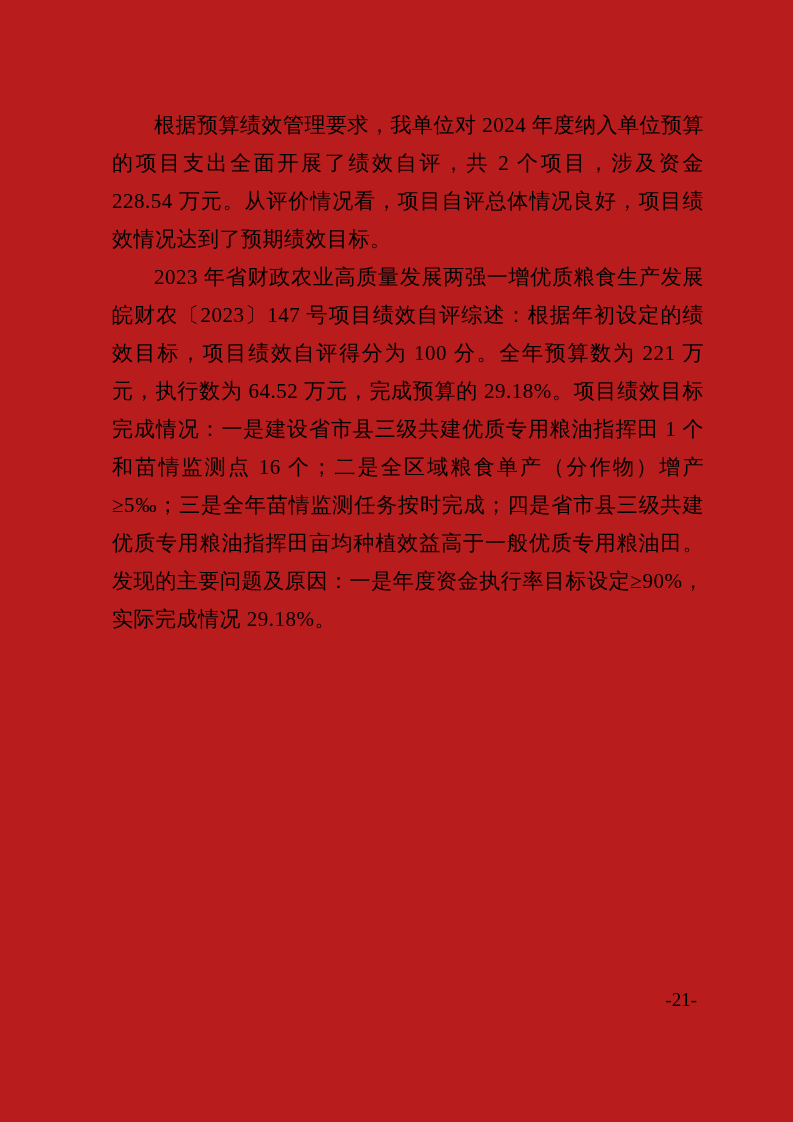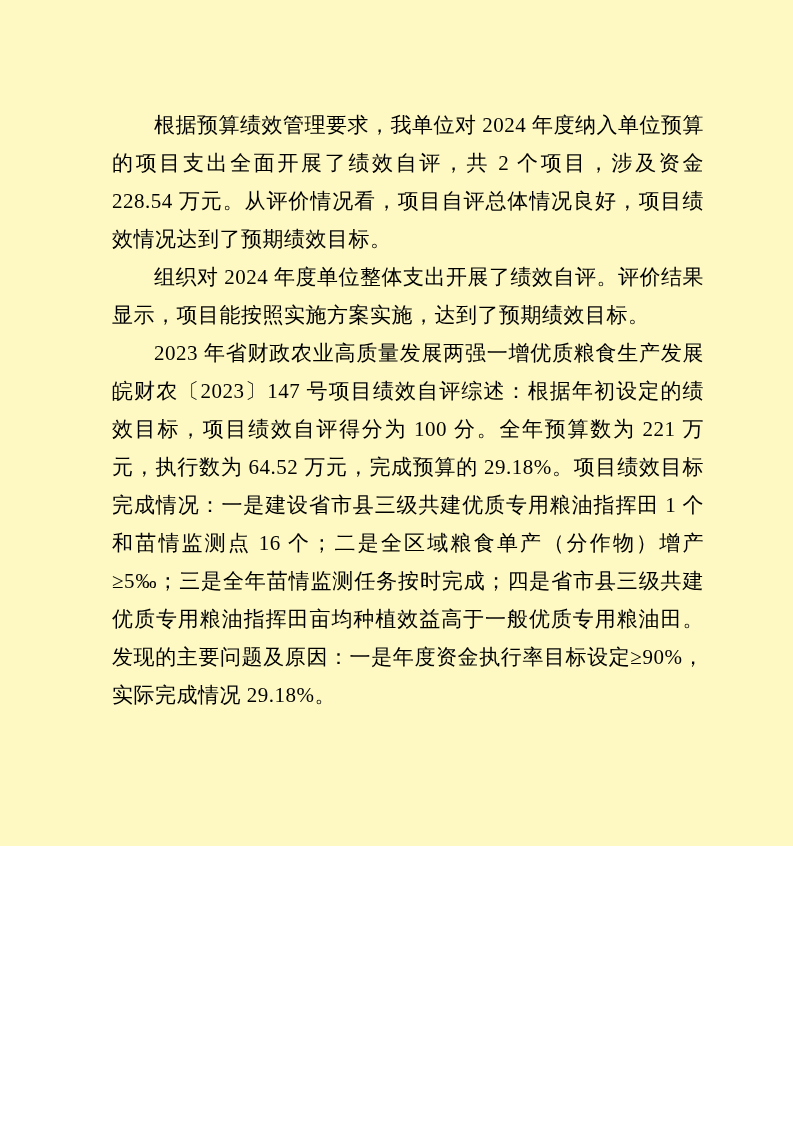--- a/index.html
+++ b/index.html
@@ -10,8 +10,8 @@
   .page {
     position: relative;
     width: 793px;
-    height: 846px;
-    background: #fef9c3;
+    height: 1122px;
+    background: #b91c1c;
     overflow: hidden;
     font-family: "Liberation Serif", "DejaVu Serif", serif;
     color: #000000;

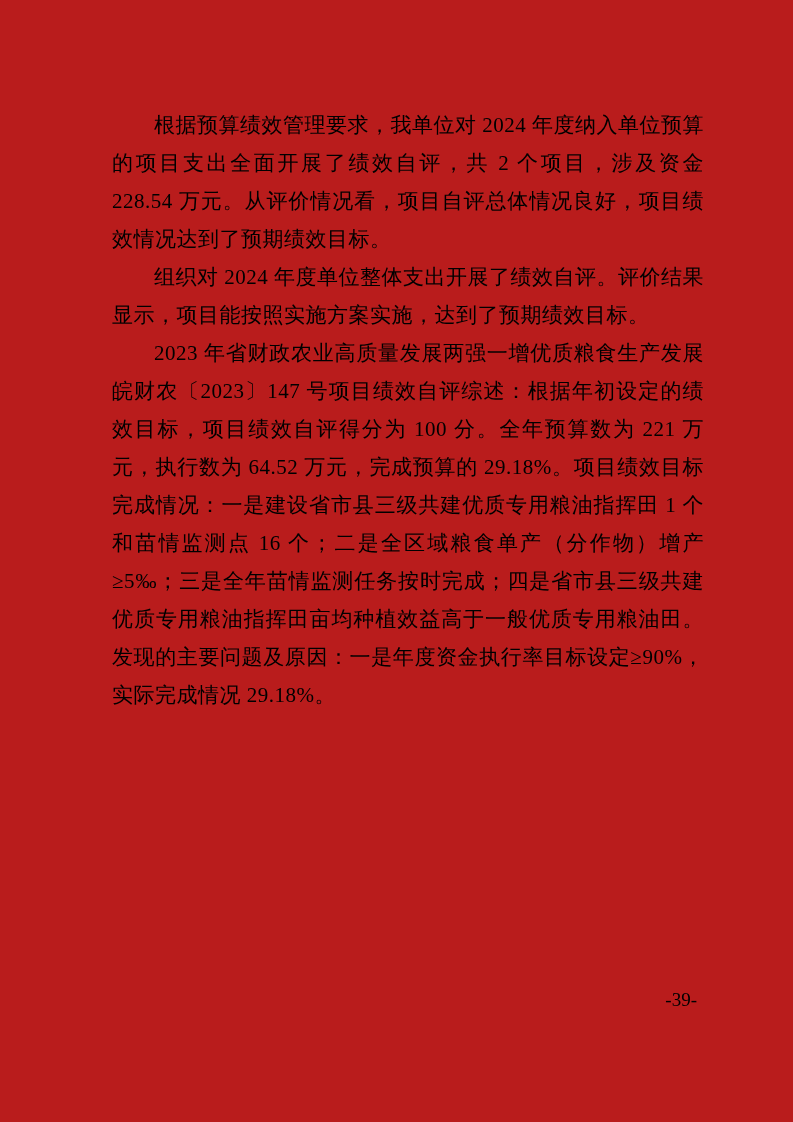--- a/index.html
+++ b/index.html
@@ -51,7 +51,6 @@
 <div class="page">
   <div class="content">
     <p>根据预算绩效管理要求，我单位对 2024 年度纳入单位预算的项目支出全面开展了绩效自评，共 2 个项目，涉及资金 228.54 万元。从评价情况看，项目自评总体情况良好，项目绩效情况达到了预期绩效目标。</p>
-    <p>组织对 2024 年度单位整体支出开展了绩效自评。评价结果显示，项目能按照实施方案实施，达到了预期绩效目标。</p>
     <p>2023 年省财政农业高质量发展两强一增优质粮食生产发展皖财农〔2023〕147 号项目绩效自评综述：根据年初设定的绩效目标，项目绩效自评得分为 100 分。全年预算数为 221 万元，执行数为 64.52 万元，完成预算的 29.18%。项目绩效目标完成情况：一是建设省市县三级共建优质专用粮油指挥田 1 个和苗情监测点 16 个；二是全区域粮食单产（分作物）增产≥5‰；三是全年苗情监测任务按时完成；四是省市县三级共建优质专用粮油指挥田亩均种植效益高于一般优质专用粮油田。发现的主要问题及原因：一是年度资金执行率目标设定≥90%，实际完成情况 29.18%。</p>
   </div>
   <div class="page-number">-39-</div>

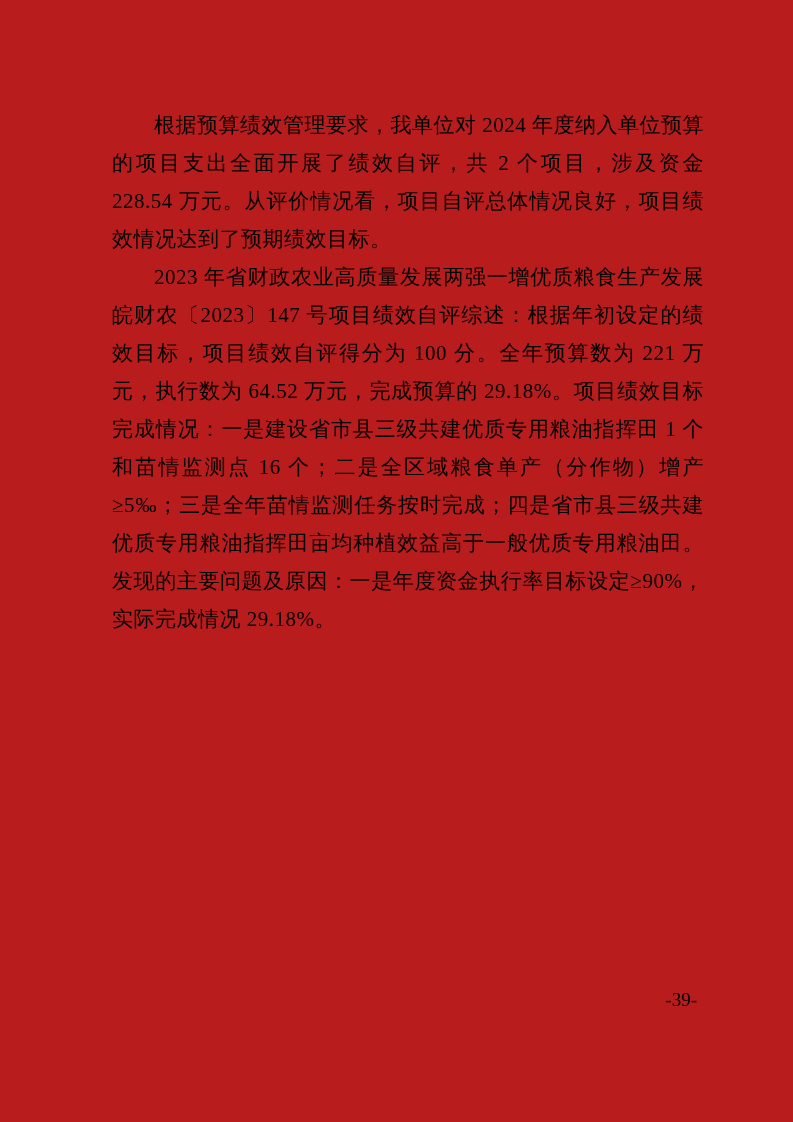--- a/index.html
+++ b/index.html
@@ -53,7 +53,7 @@
     <p>根据预算绩效管理要求，我单位对 2024 年度纳入单位预算的项目支出全面开展了绩效自评，共 2 个项目，涉及资金 228.54 万元。从评价情况看，项目自评总体情况良好，项目绩效情况达到了预期绩效目标。</p>
     <p>2023 年省财政农业高质量发展两强一增优质粮食生产发展皖财农〔2023〕147 号项目绩效自评综述：根据年初设定的绩效目标，项目绩效自评得分为 100 分。全年预算数为 221 万元，执行数为 64.52 万元，完成预算的 29.18%。项目绩效目标完成情况：一是建设省市县三级共建优质专用粮油指挥田 1 个和苗情监测点 16 个；二是全区域粮食单产（分作物）增产≥5‰；三是全年苗情监测任务按时完成；四是省市县三级共建优质专用粮油指挥田亩均种植效益高于一般优质专用粮油田。发现的主要问题及原因：一是年度资金执行率目标设定≥90%，实际完成情况 29.18%。</p>
   </div>
-  <div class="page-number">-39-</div>
+  <div class="page-number">-21-</div>
 </div>
 
 </body></html>

